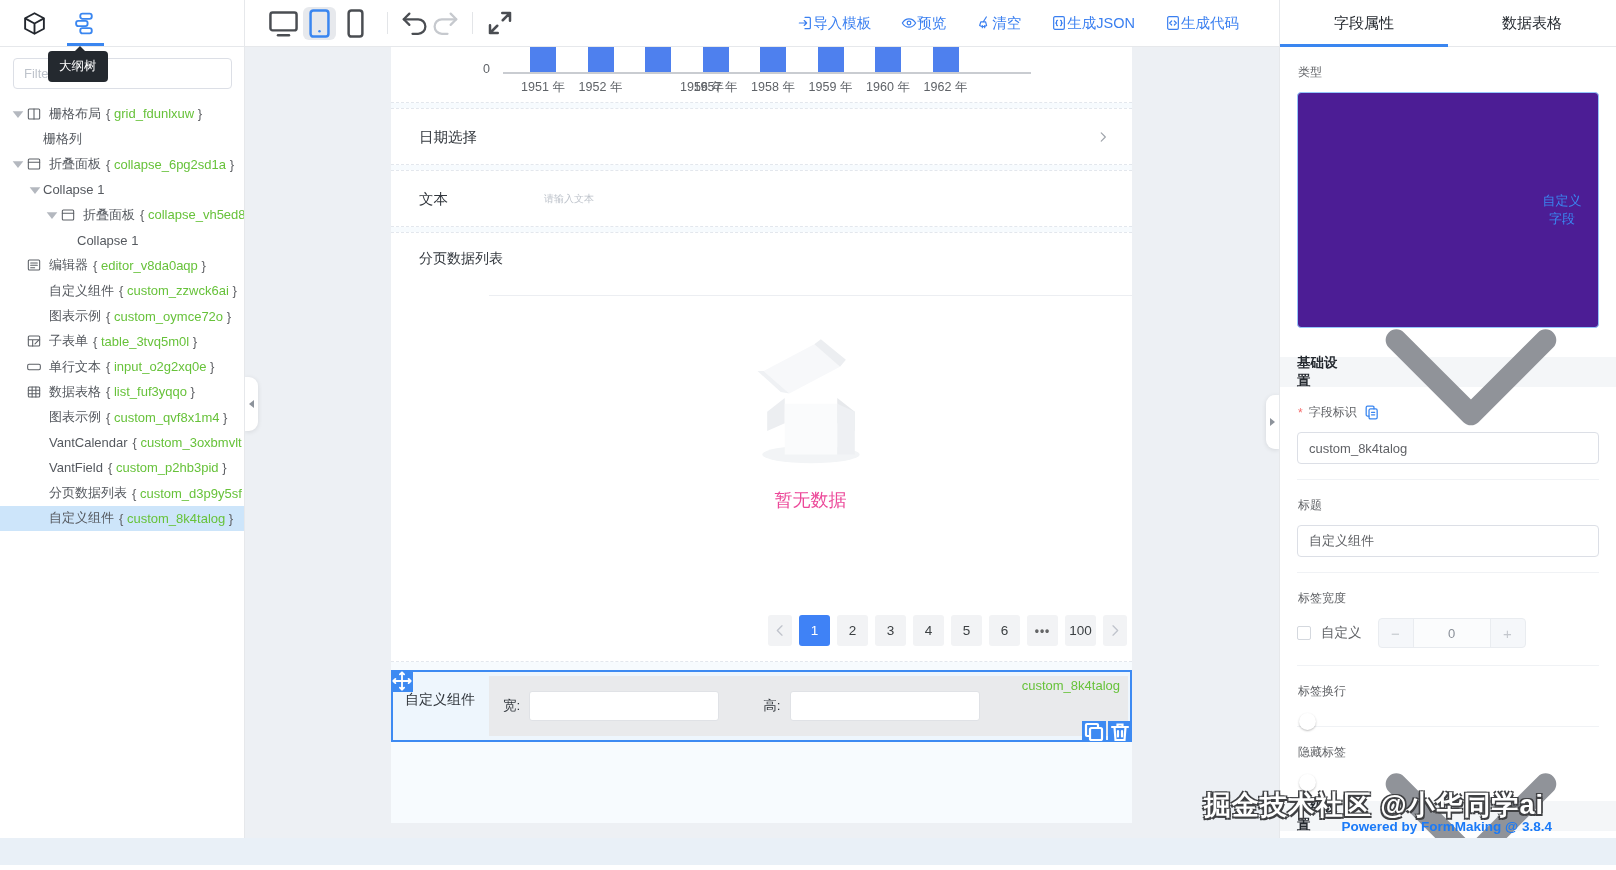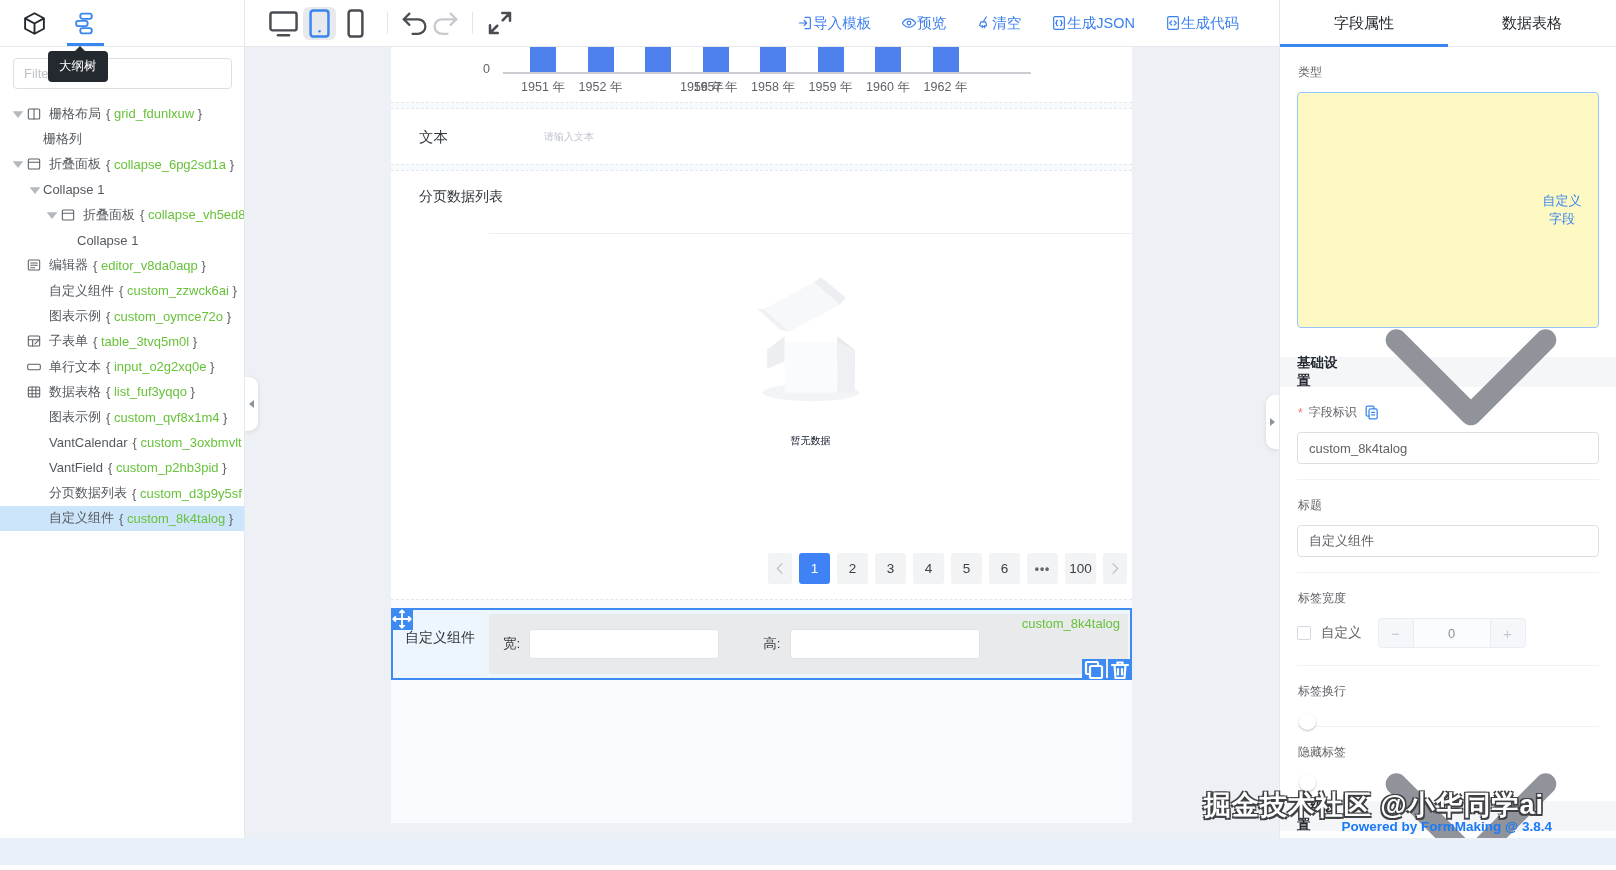--- a/index.html
+++ b/index.html
@@ -436,6 +436,14 @@
             </div>
         </div>
 
+        <div class="row row-date">
+          <span class="flabel">日期选择</span>
+          <span class="fchev">
+              <svg viewBox="0 0 24 24" fill="none" stroke="currentColor" stroke-width="2" stroke-linecap="round" stroke-linejoin="round" style="width:100%;height:100%;display:block">
+                <path d="M9 5l7 7-7 7"></path>
+              </svg>
+            </span>
+        </div>
 
         <div class="row row-text">
           <span class="flabel">文本</span>

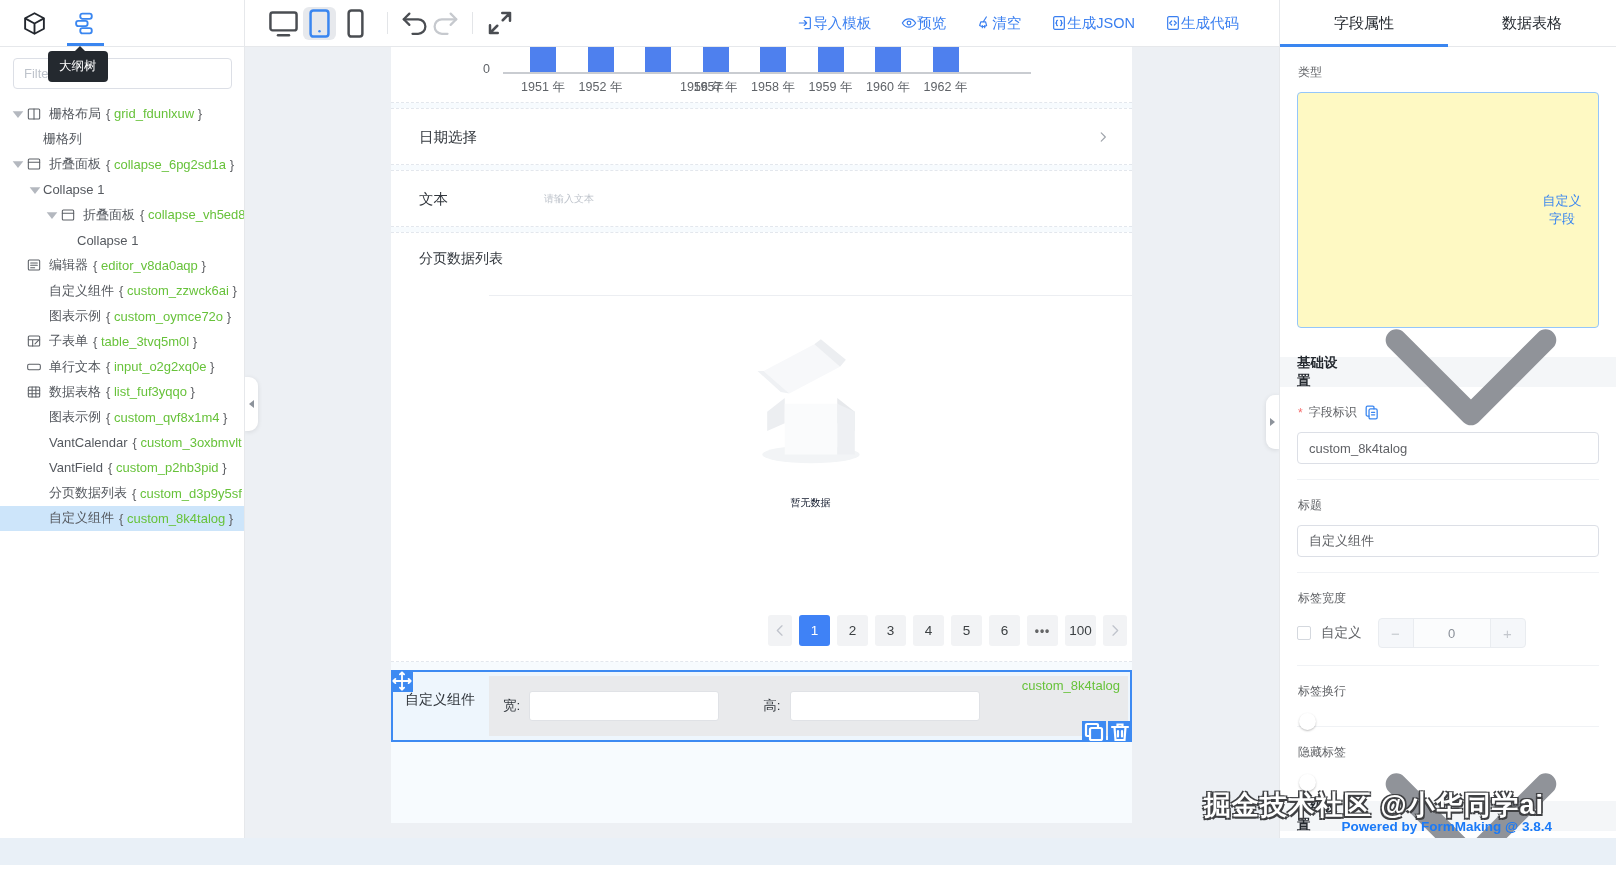--- a/index.html
+++ b/index.html
@@ -103,7 +103,7 @@
   .star { color:#f56c6c; }
   .copy-ic { width:17px; height:17px; color:#3a86f0; cursor:pointer; }
   .copy-ic svg { width:17px; height:17px; }
-  .type-btn { display:inline-flex; align-items:center; gap:7px; border:1px solid #94c6fb; color:#3a86f0; background:#fef9c3; border-radius:4px; padding:6px 12px 7px; font-size:13px; cursor:pointer; margin-bottom:17px; }
+  .type-btn { display:inline-flex; align-items:center; gap:7px; border:1px solid #94c6fb; color:#3a86f0; background:#4c1d95; border-radius:4px; padding:6px 12px 7px; font-size:13px; cursor:pointer; margin-bottom:17px; }
   .type-btn svg { width:15px; height:15px; }
   .sect { height:30px; background:#f4f6f8; margin:12px -17px; padding:0 17px; display:flex; align-items:center; justify-content:space-between; font-size:13.5px; font-weight:700; color:#24292f; cursor:pointer; }
   .sect svg { width:14px; height:14px; color:#909399; }

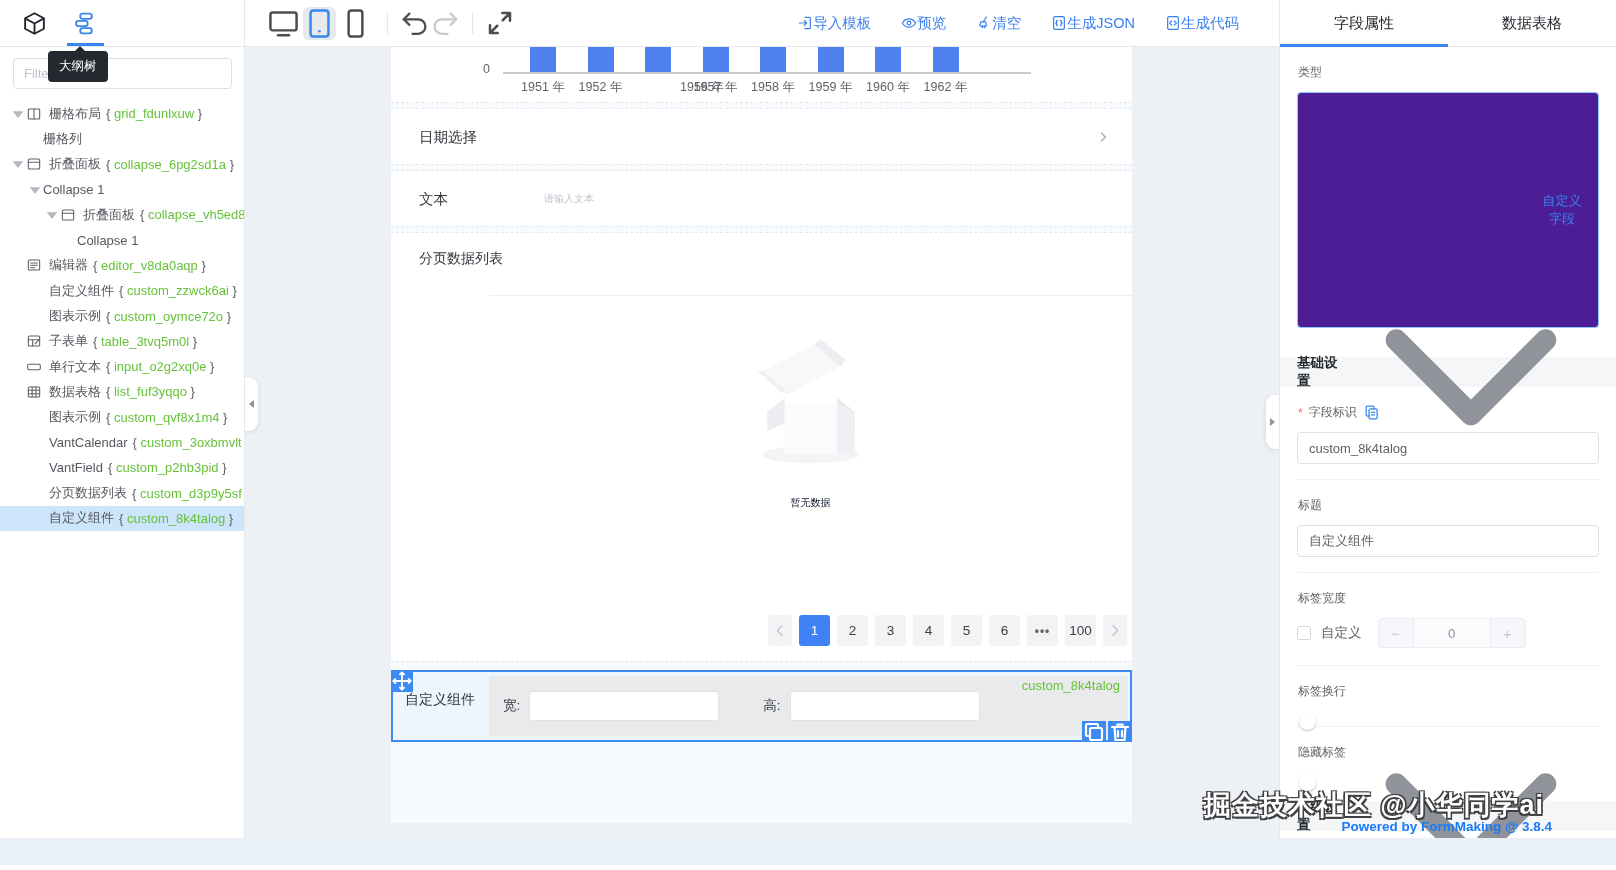--- a/index.html
+++ b/index.html
@@ -77,7 +77,7 @@
   .llabel { position:absolute; left:28px; top:17px; font-size:14px; color:#32373d; }
   .list-inner { position:absolute; left:98px; right:0; top:62px; bottom:0; border-top:1px solid #eceef2; background:#fff; }
   .empty { position:absolute; left:50%; top:30px; transform:translateX(-50%); text-align:center; }
-  .empty-text { margin-top:24px; font-size:10px; color:#0f172a; }
+  .empty-text { margin-top:16px; font-size:18px; color:#ec4899; }
   .pager { position:absolute; right:5px; bottom:15px; display:flex; gap:7px; align-items:center; }
   .pg { min-width:31px; height:31px; display:flex; align-items:center; justify-content:center; background:#f2f3f5; border-radius:3px; font-size:13.5px; color:#3c4043; cursor:pointer; padding:0 4px; }
   .pg.active { background:#3f82f6; color:#fff; }

